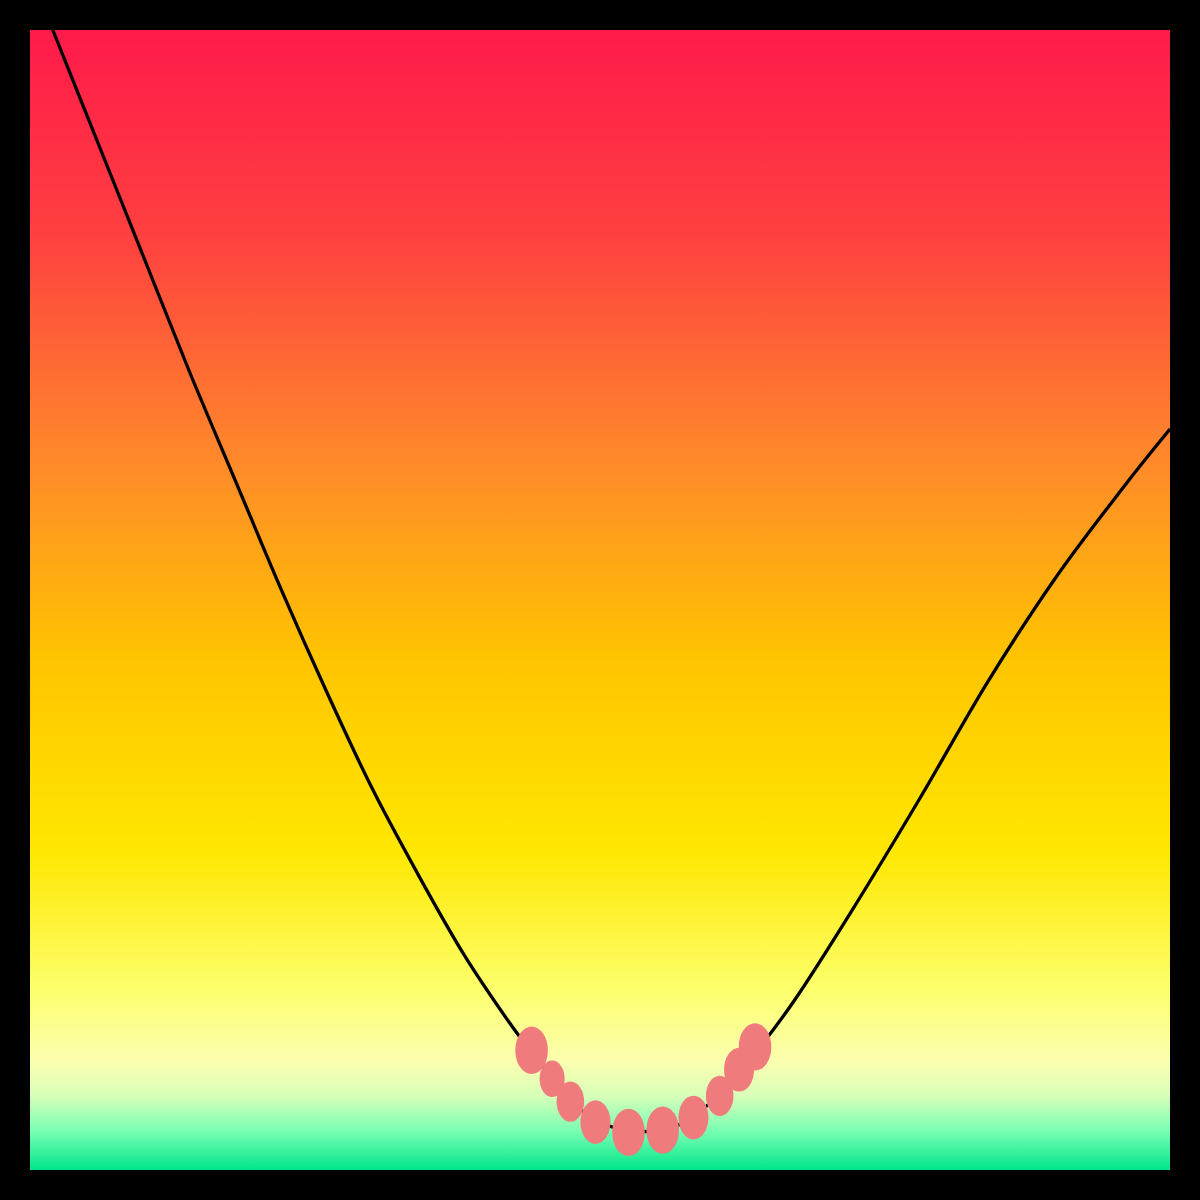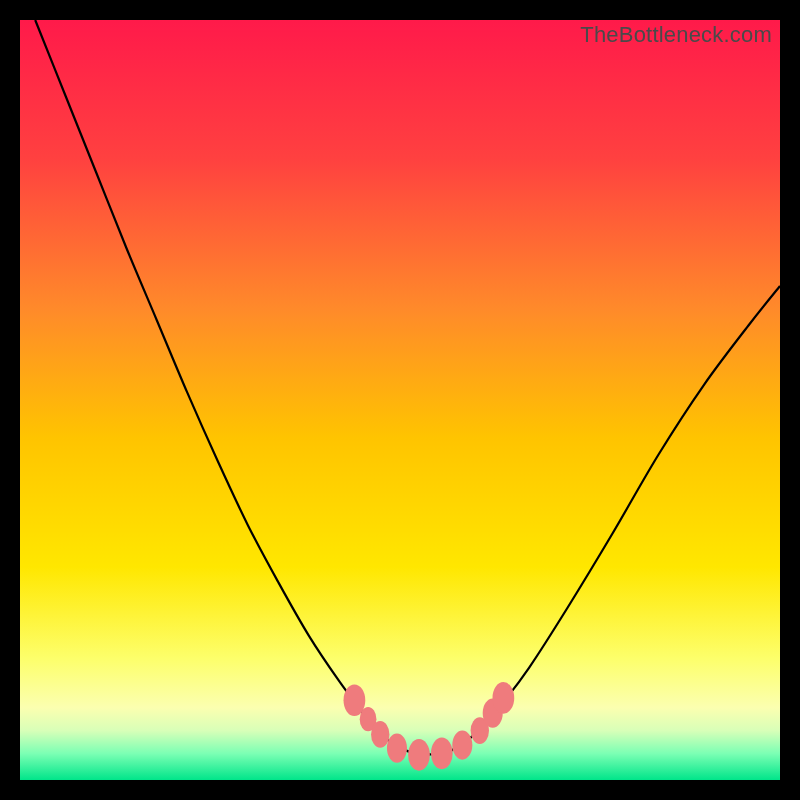--- a/index.html
+++ b/index.html
@@ -60,7 +60,6 @@
 
 <div class="frame">
   <div class="plot-area" style="background: linear-gradient(rgb(255, 26, 74) 0%, rgb(255, 64, 64) 18%, rgb(255, 138, 42) 38%, rgb(255, 196, 0) 55%, rgb(255, 231, 0) 72%, rgb(253, 255, 107) 84%, rgb(251, 255, 176) 90.5%, rgb(216, 255, 184) 93.5%, rgb(124, 255, 180) 96.5%, rgb(0, 229, 138) 100%);">
-    <span class="watermark">TheBottleneck.com</span>
     <svg class="curve-layer" viewBox="0 0 760 760" preserveAspectRatio="none">
       <path class="curve" id="curve-left" d="M 15.20 0.00 C 20.27 12.67, 35.47 50.67, 45.60 76.00 C 55.73 101.33, 65.87 126.67, 76.00 152.00 C 86.13 177.33, 96.27 203.30, 106.40 228.00 C 116.53 252.70, 126.67 276.13, 136.80 300.20 C 146.93 324.27, 157.07 348.97, 167.20 372.40 C 177.33 395.83, 187.47 418.63, 197.60 440.80 C 207.73 462.97, 217.87 485.13, 228.00 505.40 C 238.13 525.67, 248.27 544.03, 258.40 562.40 C 268.53 580.77, 278.67 599.13, 288.80 615.60 C 298.93 632.07, 310.33 648.53, 319.20 661.20 C 328.07 673.87, 335.67 683.37, 342.00 691.60 C 348.33 699.83, 352.13 705.28, 357.20 710.60 C 362.27 715.92, 367.33 720.10, 372.40 723.52 C 377.47 726.94, 382.53 729.22, 387.60 731.12 C 392.67 733.02, 400.27 734.29, 402.80 734.92"></path>
       <path class="curve" id="curve-right" d="M 402.80 734.92 C 406.60 734.54, 419.27 734.29, 425.60 732.64 C 431.93 730.99, 435.73 728.33, 440.80 725.04 C 445.87 721.75, 449.67 719.09, 456.00 712.88 C 462.33 706.67, 469.93 698.69, 478.80 687.80 C 487.67 676.91, 497.80 664.11, 509.20 647.52 C 520.60 630.93, 533.27 610.66, 547.20 588.24 C 561.13 565.82, 577.60 538.59, 592.80 513.00 C 608.00 487.41, 623.20 459.42, 638.40 434.72 C 653.60 410.02, 668.80 386.59, 684.00 364.80 C 699.20 343.01, 716.93 320.47, 729.60 304.00 C 742.27 287.53, 754.93 272.33, 760.00 266.00"></path>

